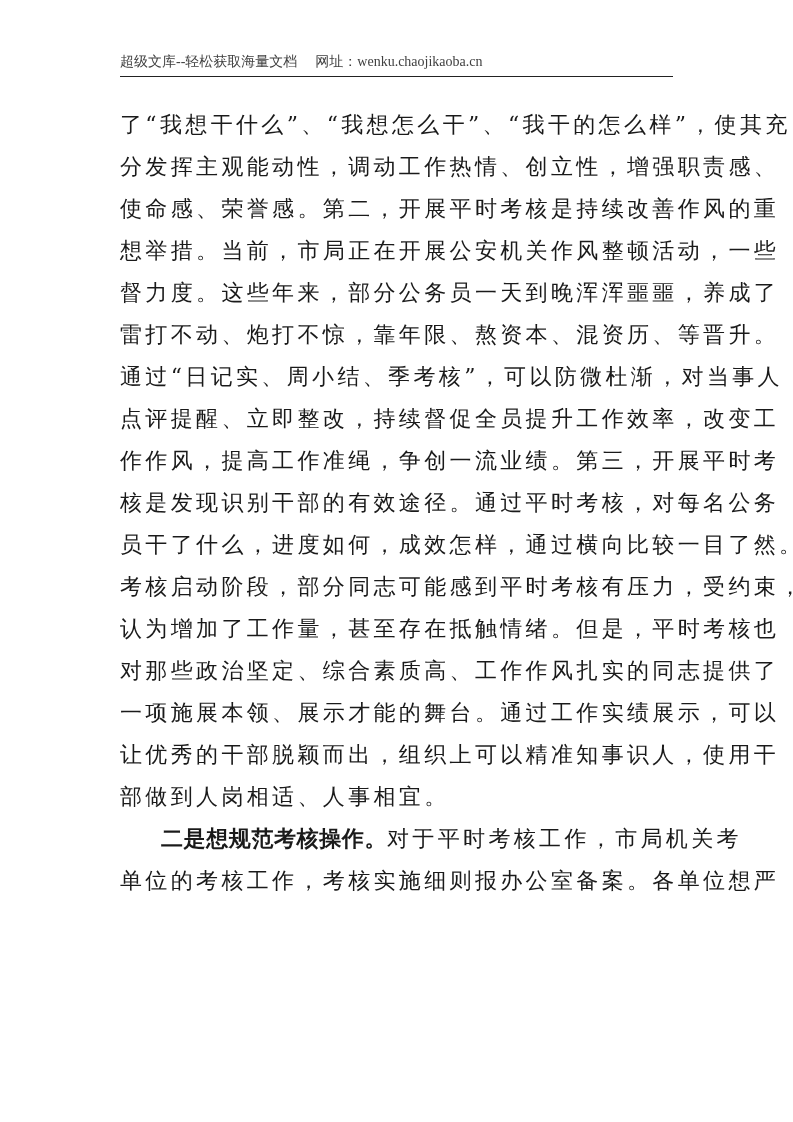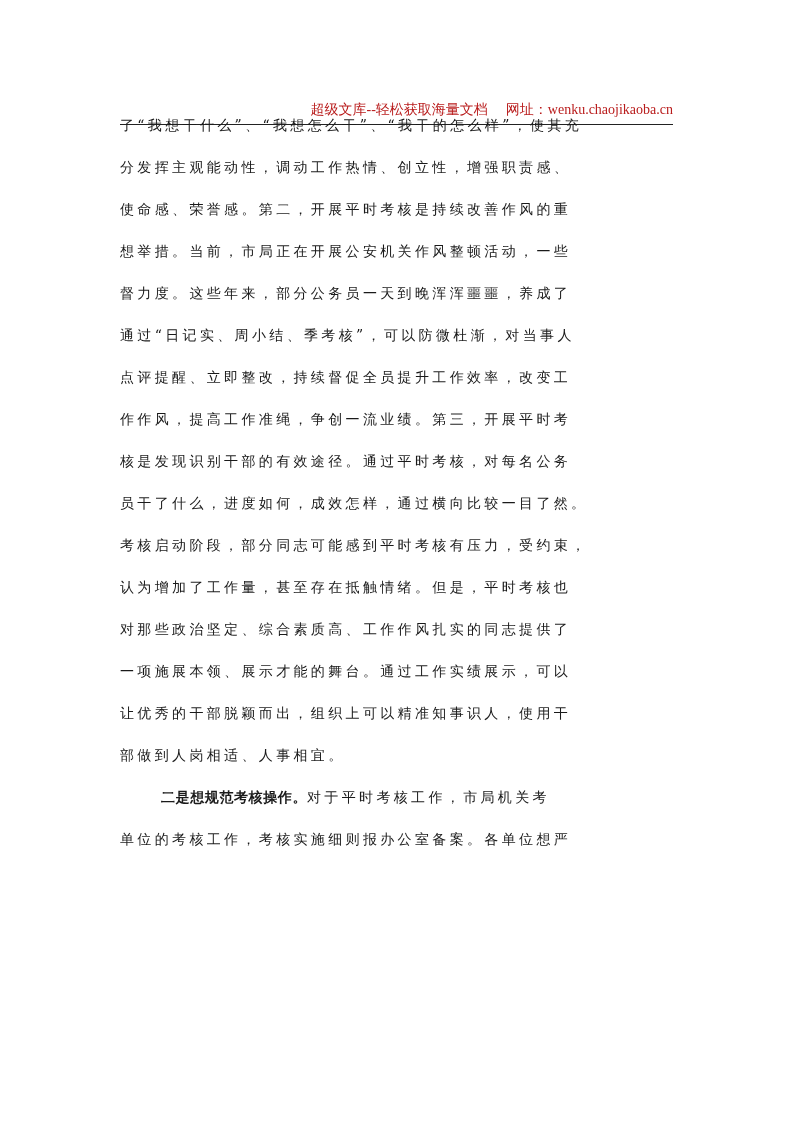--- a/index.html
+++ b/index.html
@@ -6,8 +6,8 @@
   body { width: 793px; height: 1122px; position: relative; overflow: hidden;
          font-family: "DejaVu Serif", "Liberation Serif", serif; color: #1a1a1a; }
   .header { position: absolute; left: 120px; top: 52px; width: 553px; height: 24px;
-            border-bottom: 1.3px solid #222; text-align: right;
-            font-family: "Liberation Serif", "DejaVu Serif", serif; font-size: 14px; color: #b91c1c; line-height: 20px; margin-top: 48px; }
+            border-bottom: 1.3px solid #222; 
+            font-family: "Liberation Serif", "DejaVu Serif", serif; font-size: 14px; color: #404040; line-height: 20px; }
   .header .gap { display: inline-block; width: 18px; }
   .body-text { position: absolute; left: 120px; top: 104px; width: 556px; }
   .line { height: 42px; line-height: 42px; font-size: 14px; letter-spacing: 3.35px;

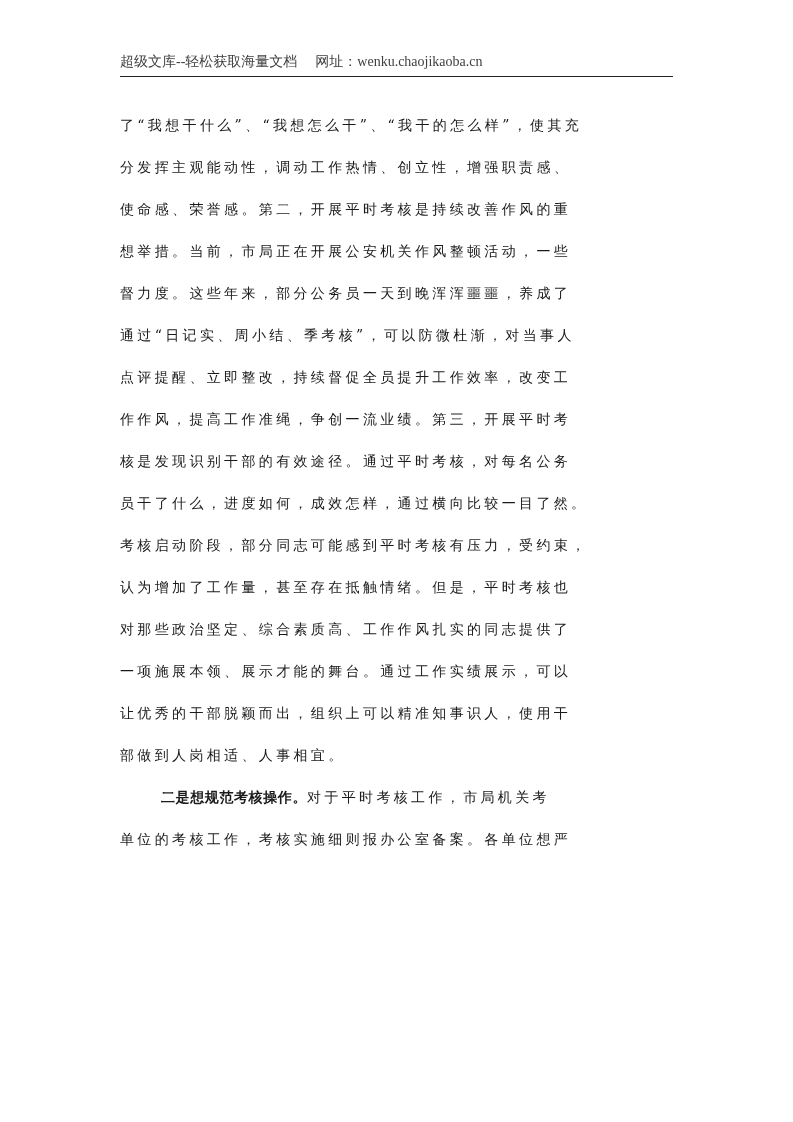--- a/index.html
+++ b/index.html
@@ -10,7 +10,7 @@
             font-family: "Liberation Serif", "DejaVu Serif", serif; font-size: 14px; color: #404040; line-height: 20px; }
   .header .gap { display: inline-block; width: 18px; }
   .body-text { position: absolute; left: 120px; top: 104px; width: 556px; }
-  .line { height: 42px; line-height: 42px; font-size: 14px; letter-spacing: 3.35px;
+  .line { height: 42px; line-height: 42px; font-size: 22px; letter-spacing: 3.35px;
           white-space: nowrap; overflow: visible; font-weight: 300; }
   .line.indent { padding-left: 41px; }
   .bold { font-family: "DejaVu Sans", "Liberation Sans", sans-serif; font-weight: bold; letter-spacing: 0.6px; }

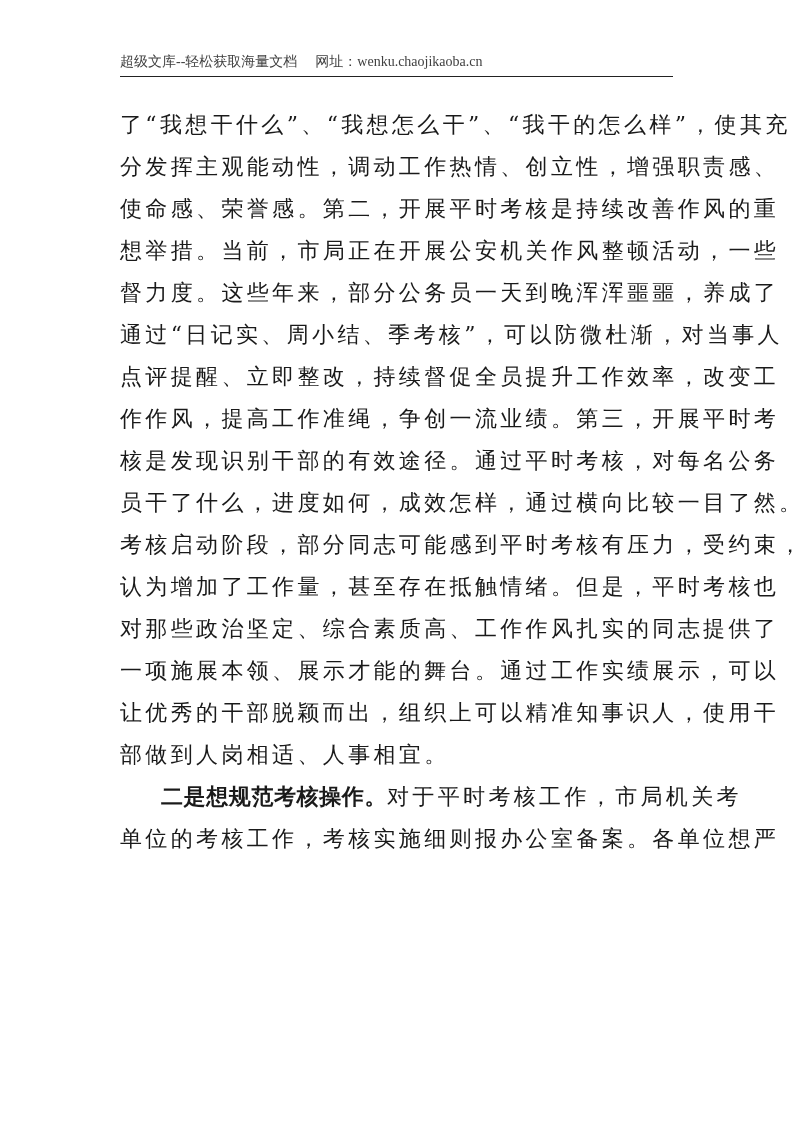--- a/index.html
+++ b/index.html
@@ -28,6 +28,7 @@
   <div class="line">使命感、荣誉感。第二，开展平时考核是持续改善作风的重</div>
   <div class="line">想举措。当前，市局正在开展公安机关作风整顿活动，一些</div>
   <div class="line">督力度。这些年来，部分公务员一天到晚浑浑噩噩，养成了</div>
+  <div class="line">雷打不动、炮打不惊，靠年限、熬资本、混资历、等晋升。</div>
   <div class="line">通过“日记实、周小结、季考核”，可以防微杜渐，对当事人</div>
   <div class="line">点评提醒、立即整改，持续督促全员提升工作效率，改变工</div>
   <div class="line">作作风，提高工作准绳，争创一流业绩。第三，开展平时考</div>

